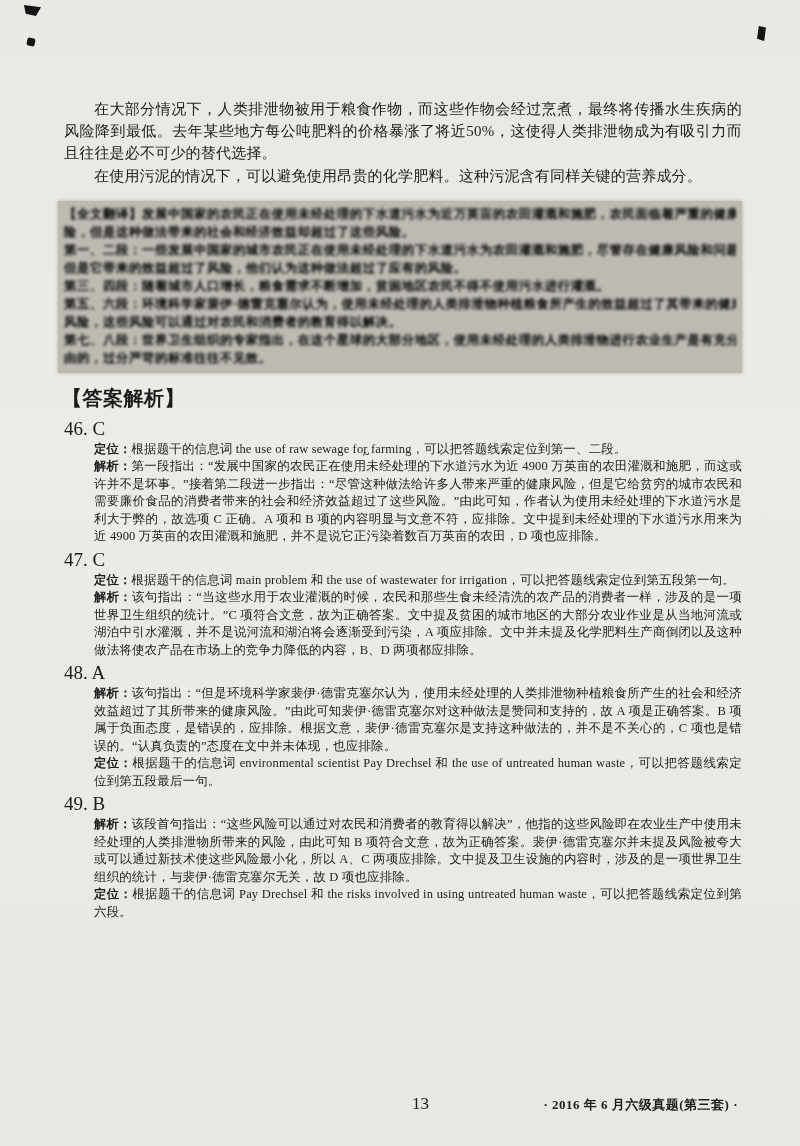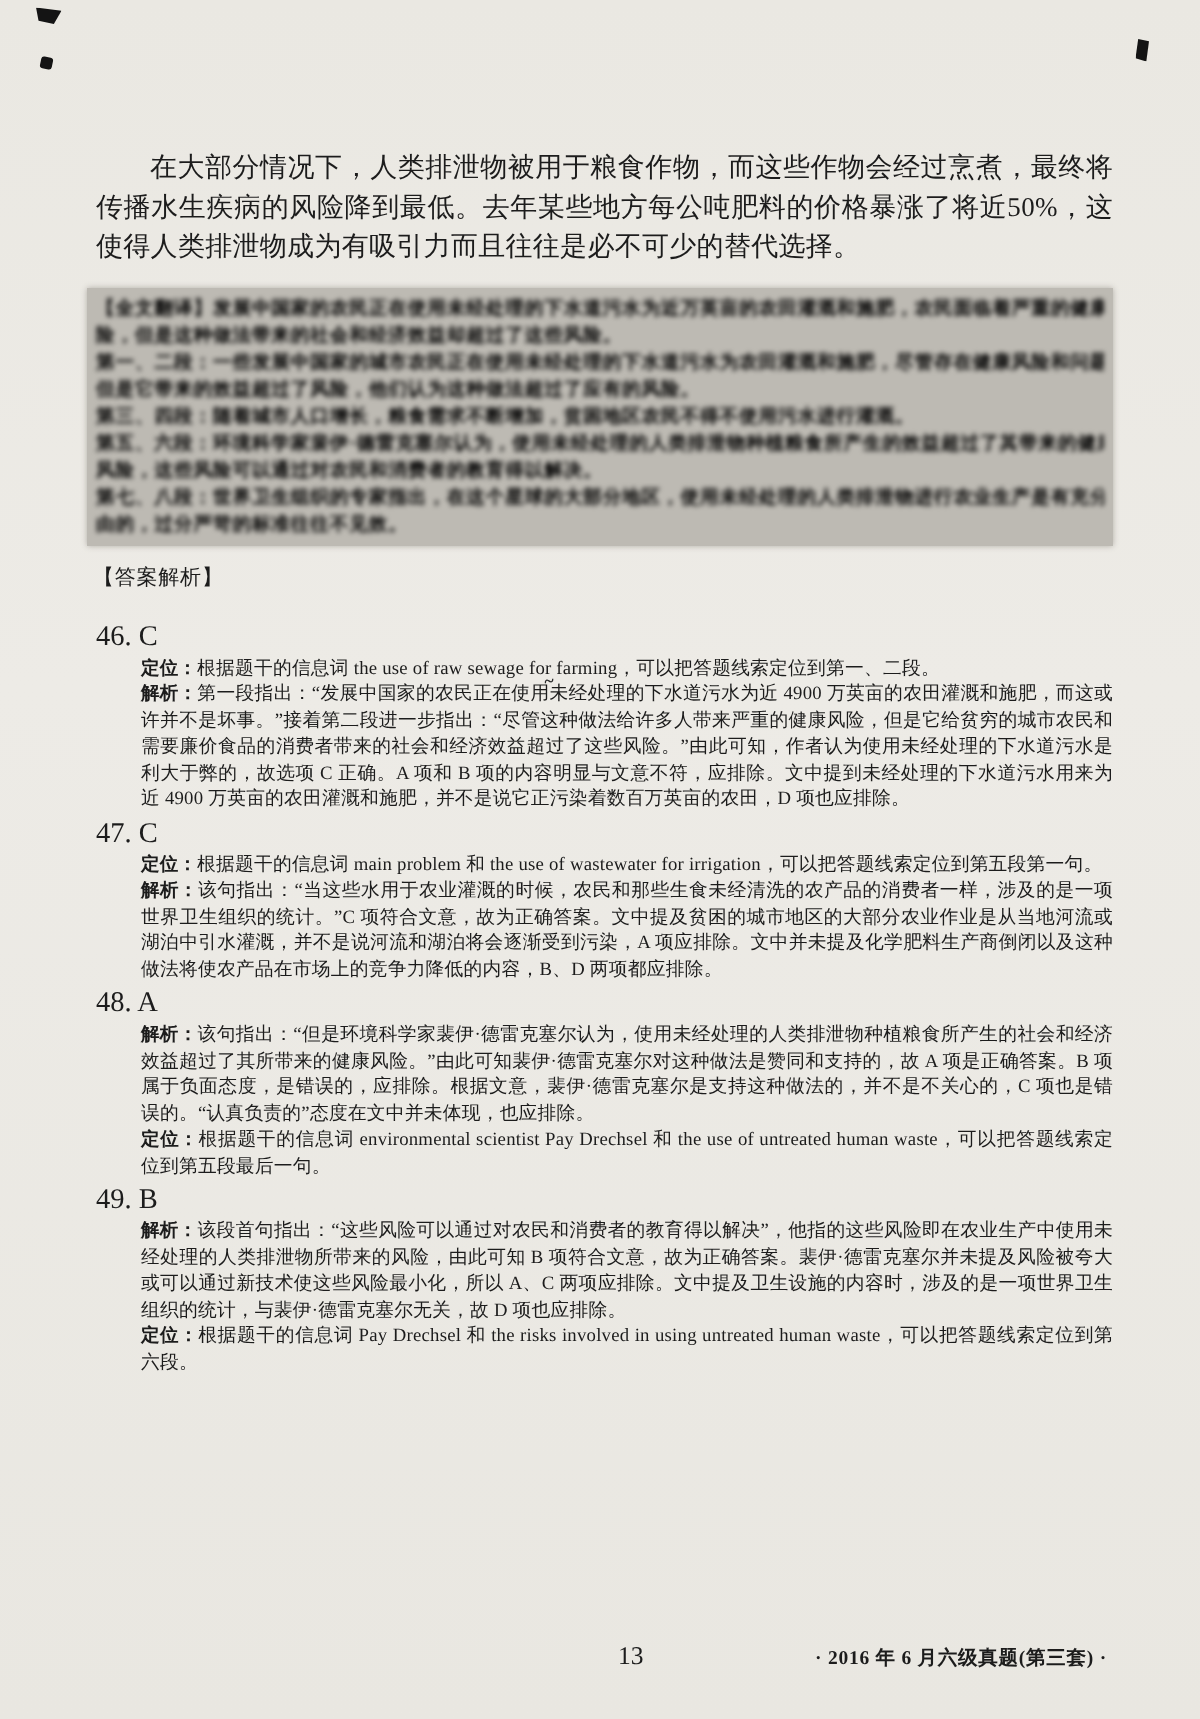--- a/index.html
+++ b/index.html
@@ -12,7 +12,7 @@
   .page-content{position:absolute;left:64px;right:58px;top:98px;}
   p{margin:0;}
   .intro{
-    font-size:18px;line-height:1.48;text-align:justify;text-indent:2em;
+    font-size:15px;line-height:1.48;text-align:justify;text-indent:2em;
     letter-spacing:.2px;
   }
   .blur-block{

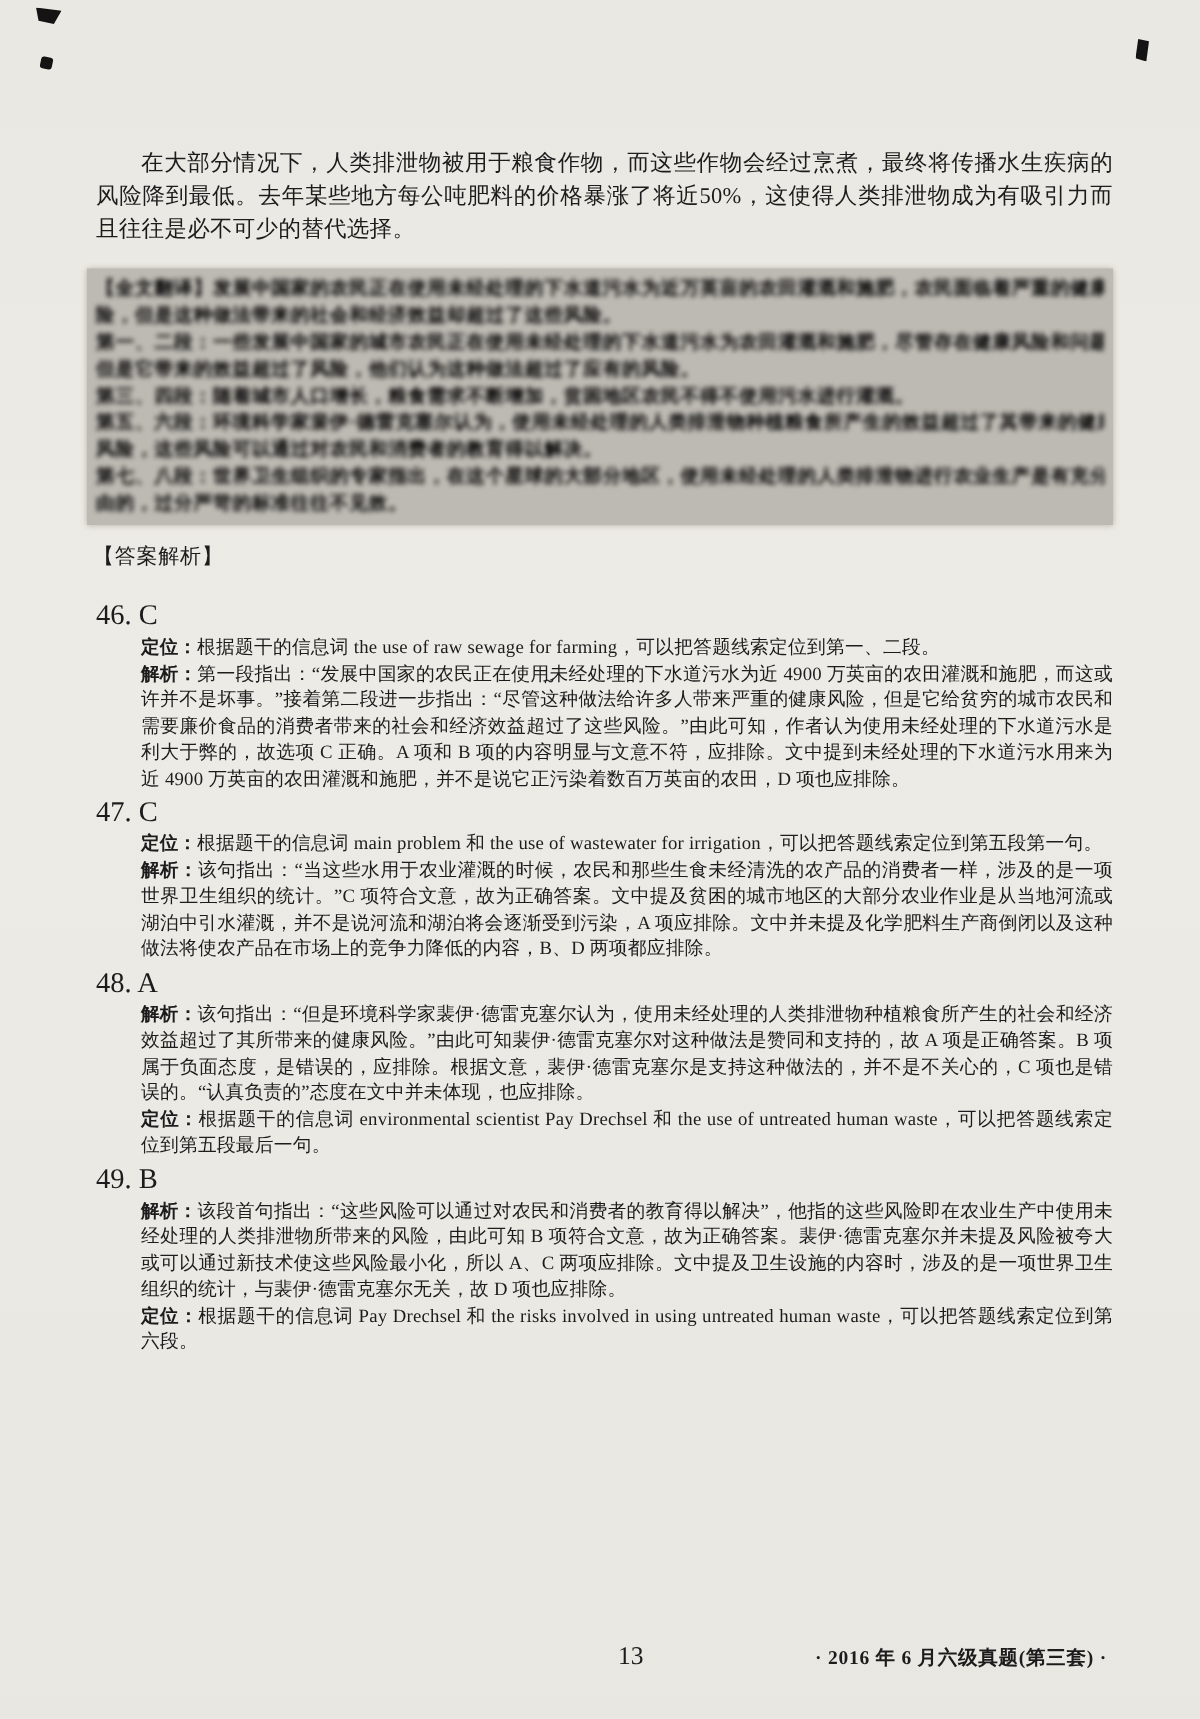--- a/index.html
+++ b/index.html
@@ -58,6 +58,7 @@
 <div class="page-content">
 
   <p class="intro">在大部分情况下，人类排泄物被用于粮食作物，而这些作物会经过烹煮，最终将传播水生疾病的风险降到最低。去年某些地方每公吨肥料的价格暴涨了将近50%，这使得人类排泄物成为有吸引力而且往往是必不可少的替代选择。</p>
+  <p class="intro">在使用污泥的情况下，可以避免使用昂贵的化学肥料。这种污泥含有同样关键的营养成分。</p>
 
   <div class="blur-block">
     <p>【全文翻译】发展中国家的农民正在使用未经处理的下水道污水为近万英亩的农田灌溉和施肥，农民面临着严重的健康风</p>

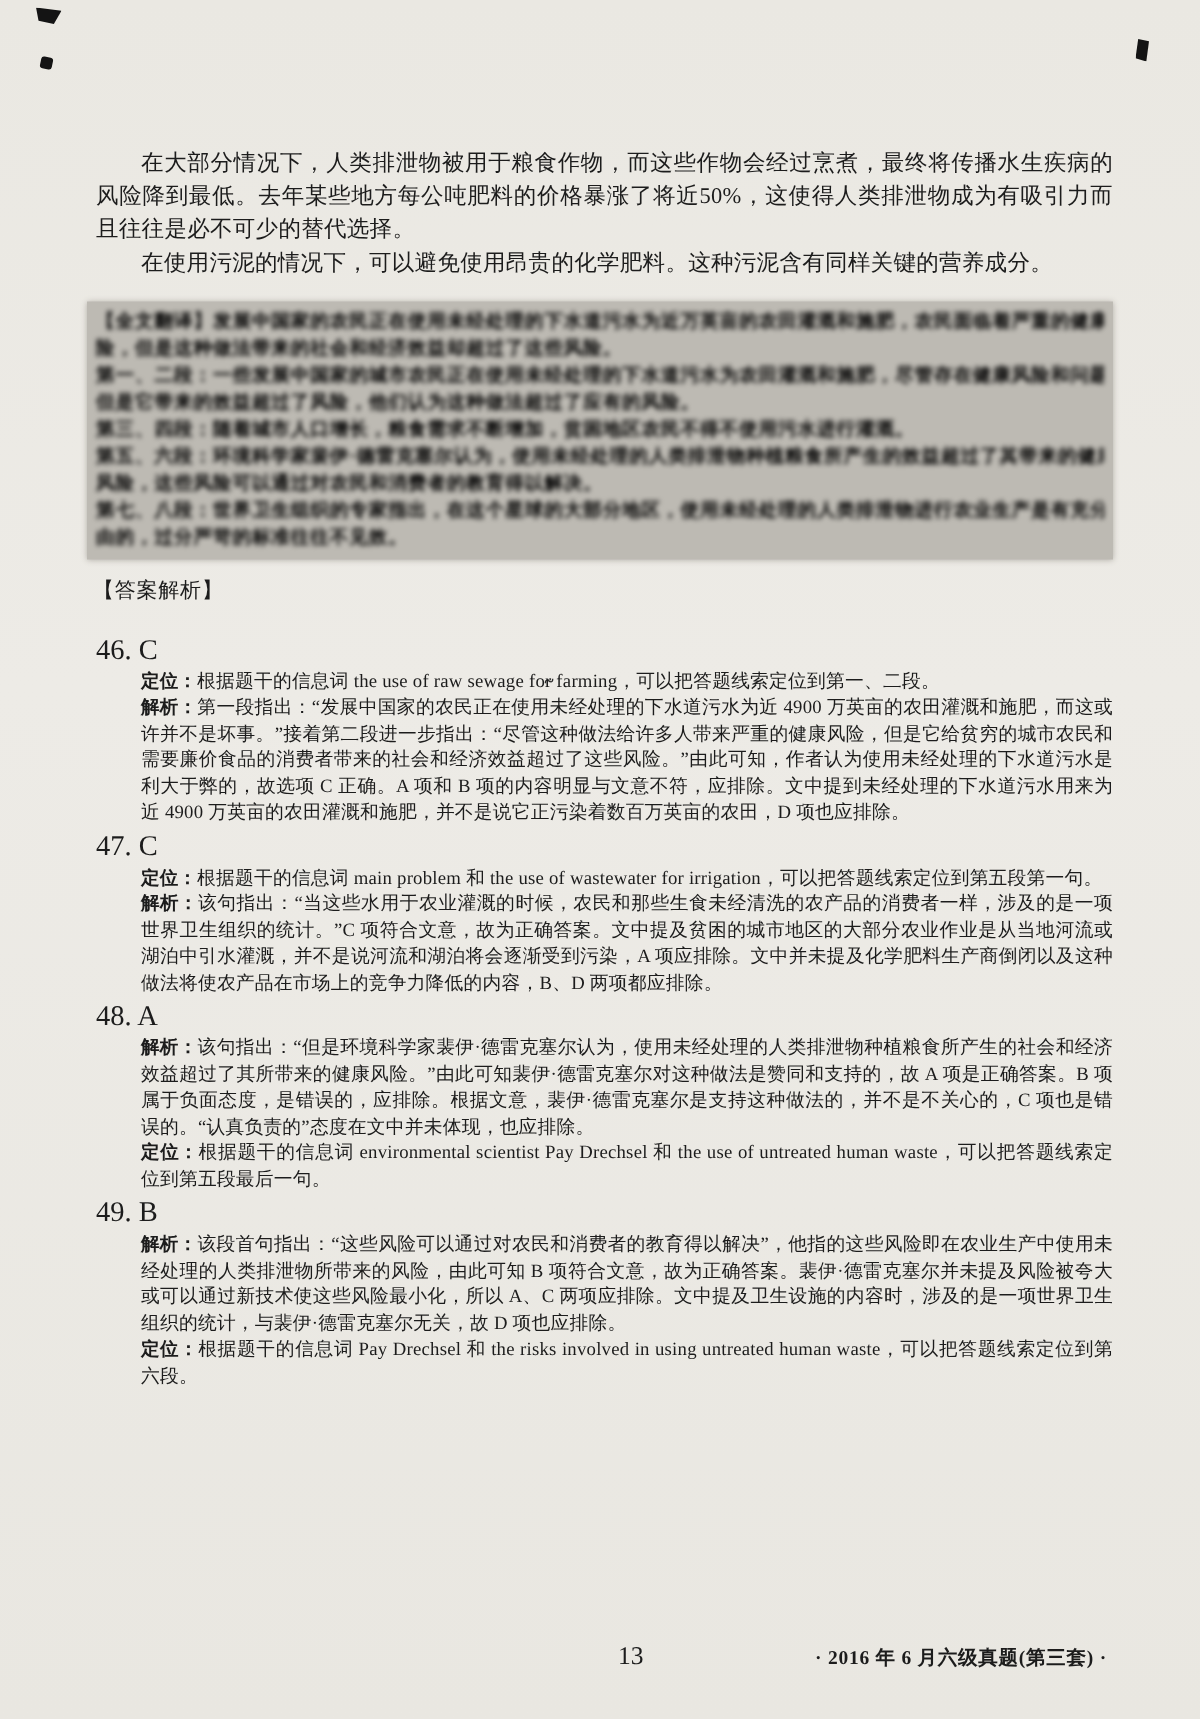--- a/index.html
+++ b/index.html
@@ -26,7 +26,7 @@
     letter-spacing:.6px;white-space:nowrap;overflow:hidden;
   }
   .section-title{
-    font-size:14px;font-weight:400;margin:12px 0 20px -2px;letter-spacing:.5px;
+    font-size:20px;font-weight:700;margin:12px 0 6px -2px;letter-spacing:.5px;
   }
   .answer{margin-bottom:3px;}
   .answer-head{font-weight:400;font-size:19px;margin:2px 0 1px;}

